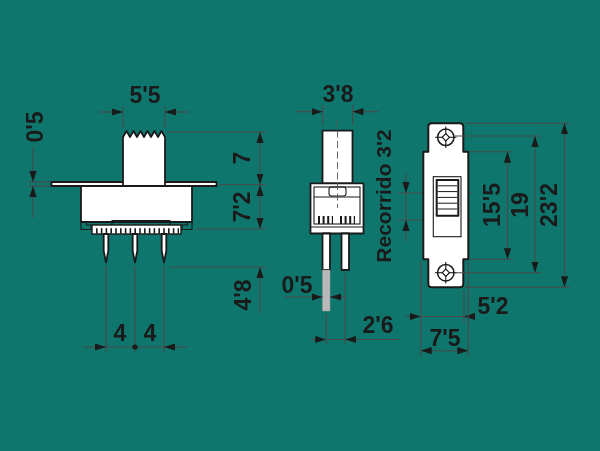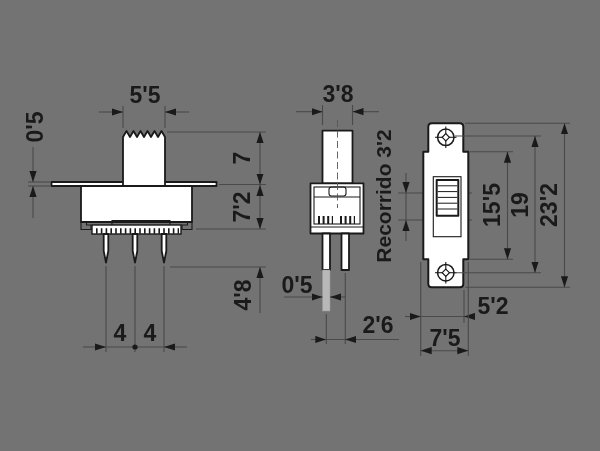--- a/index.html
+++ b/index.html
@@ -3,7 +3,7 @@
 <meta charset="utf-8">
 <style>
   html,body{margin:0;padding:0;background:#fff;}
-  #stage{position:relative;width:600px;height:451px;background:#737373;overflow:hidden;}
+  #stage{position:relative;width:600px;height:451px;background:#0f766e;overflow:hidden;}
   svg{position:absolute;left:0;top:0;}
   .out{stroke:#1a1a1a;stroke-width:1.8;fill:#fff;stroke-linejoin:round;}
   .out2{stroke:#1a1a1a;stroke-width:2;fill:#fff;stroke-linejoin:round;}

